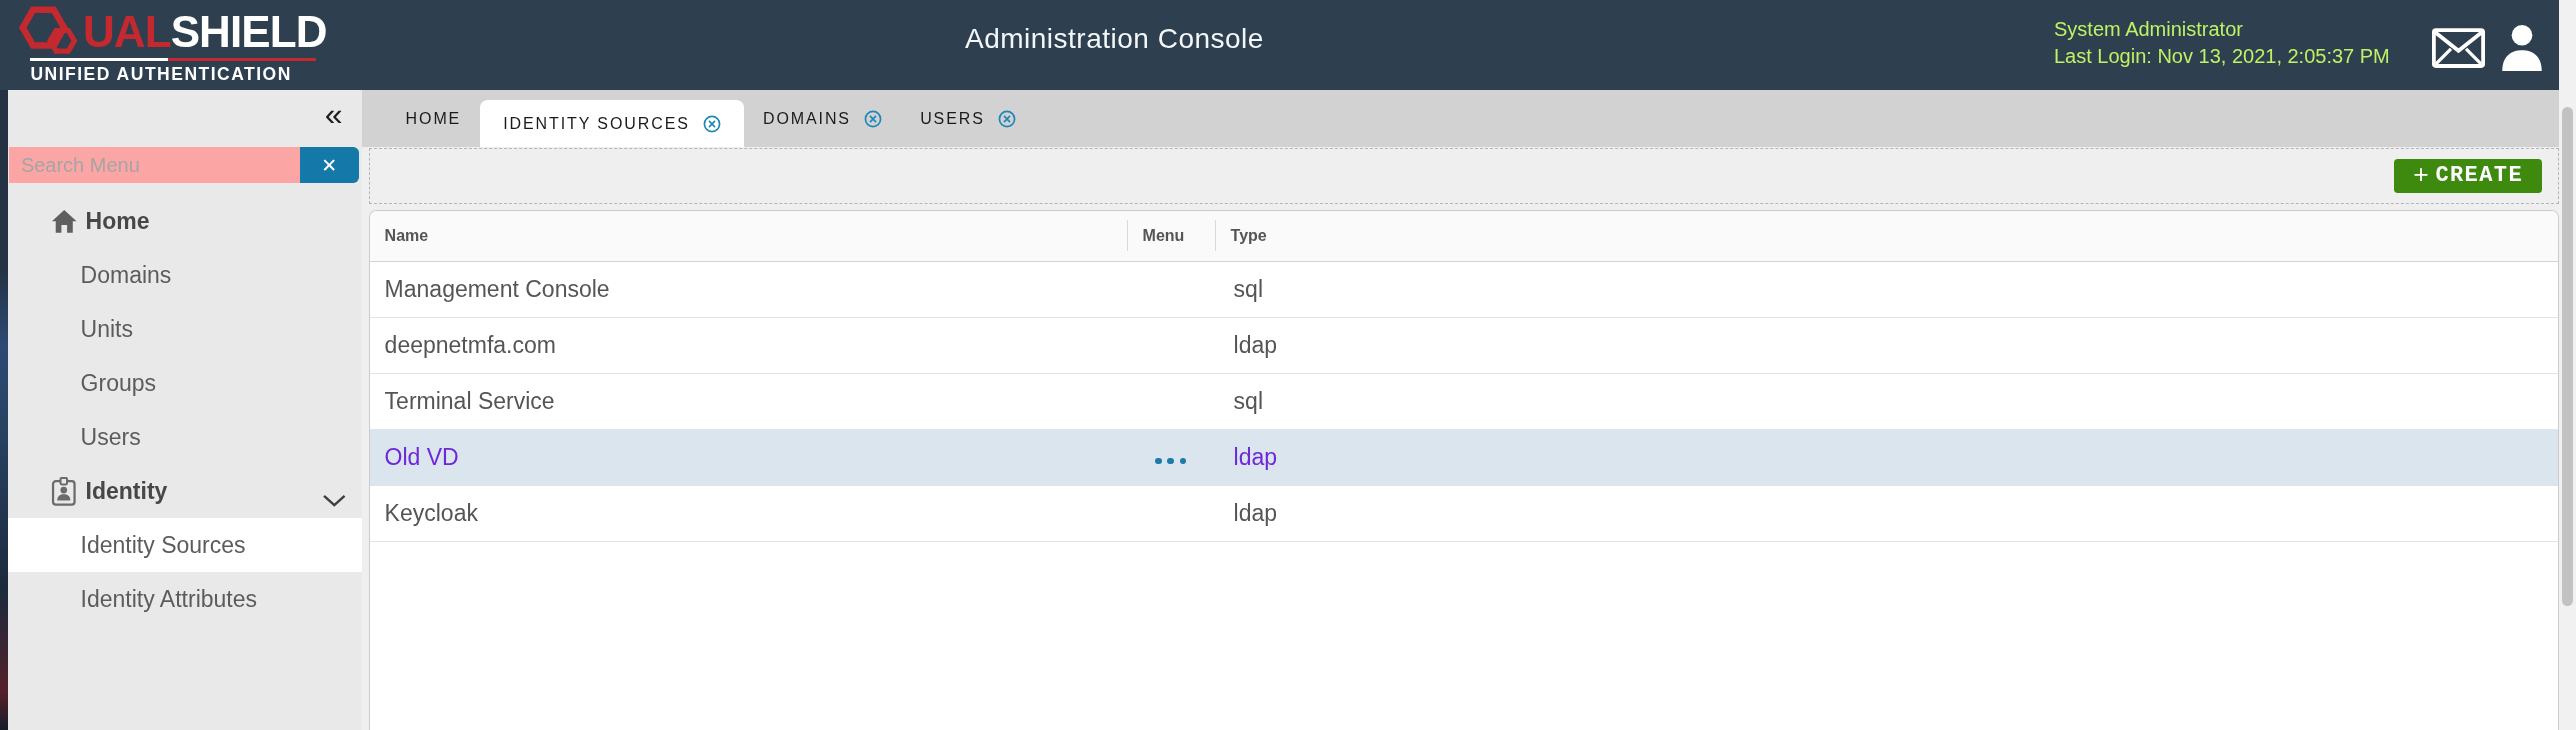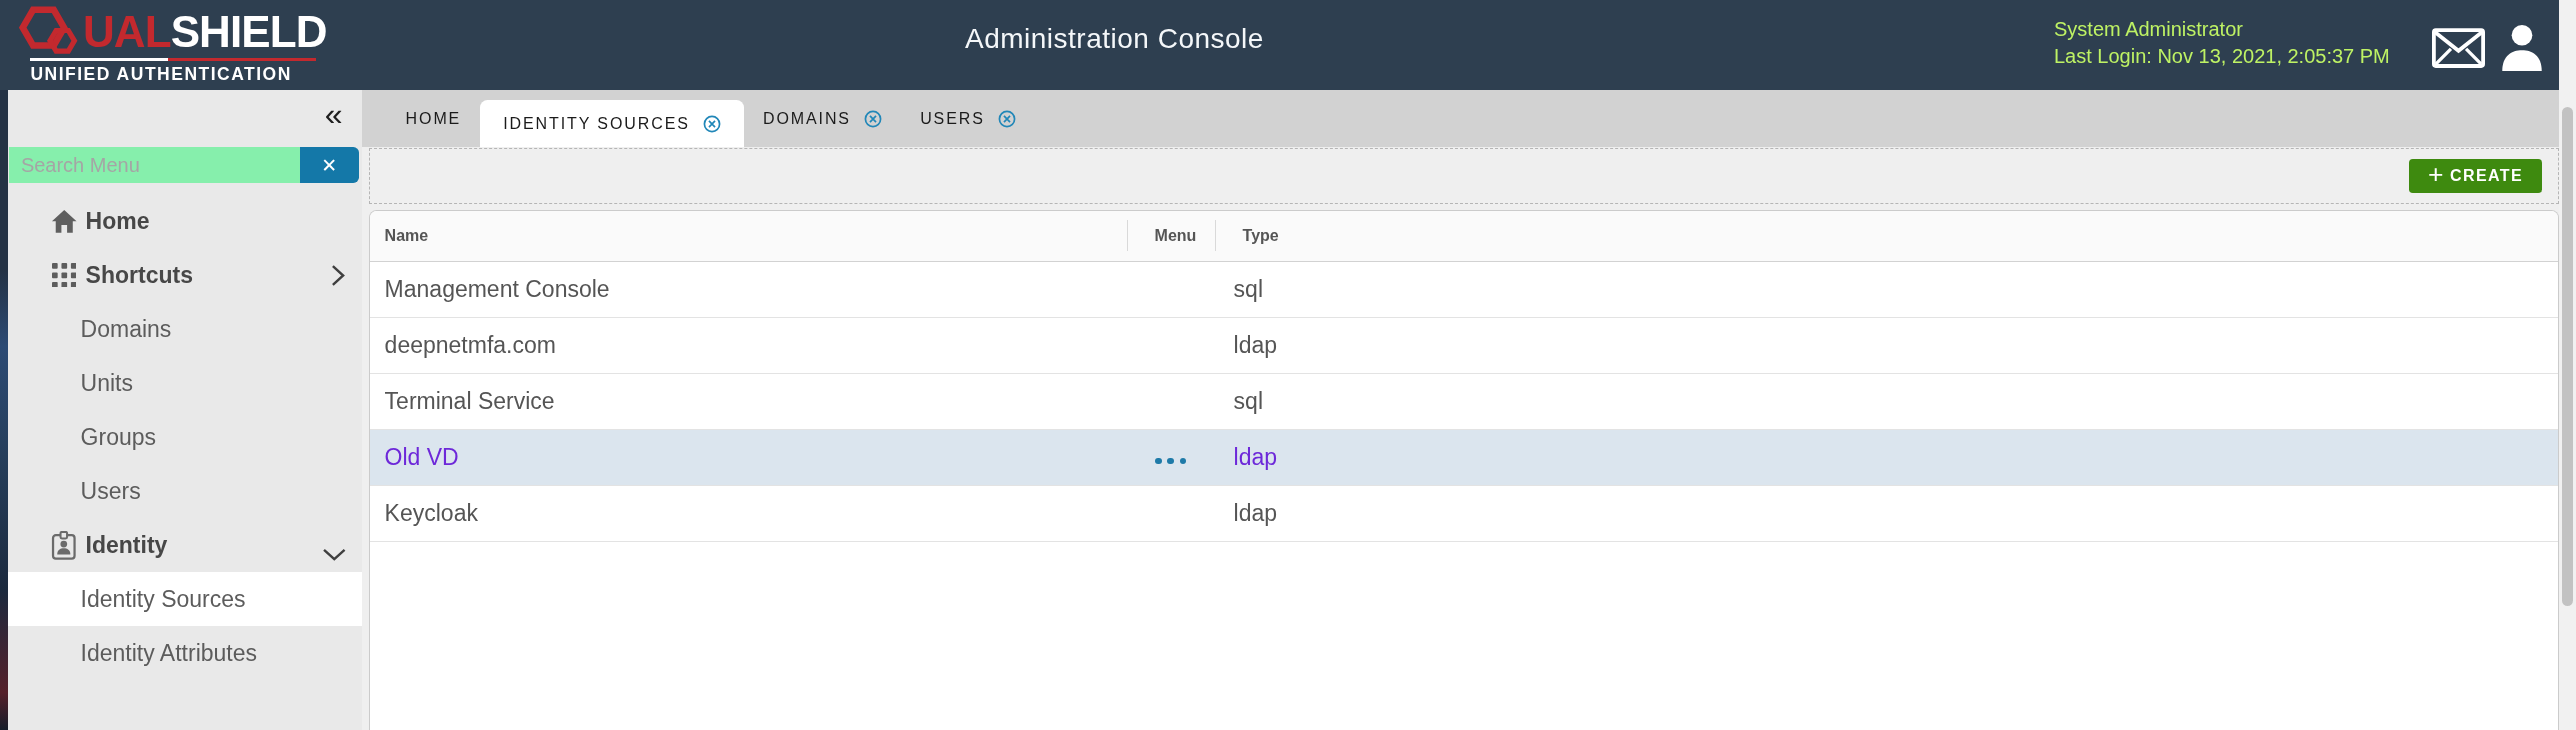--- a/index.html
+++ b/index.html
@@ -30,7 +30,7 @@
   .sidebar{position:absolute;left:7.6px;top:90px;width:355px;height:641px;background:#e9e9e9;border-right:0.9px solid #d0d0d0;box-sizing:border-box;}
   .collapse{position:absolute;top:7.6px;right:19px;font-size:32px;color:#1e1e1e;cursor:pointer;line-height:1;}
   .search-row{position:absolute;top:57px;left:1.9px;right:2.8px;height:36px;display:flex;}
-  .search-row input{flex:1;border:none;outline:none;background:#86efac;font-size:20px;color:#444;
+  .search-row input{flex:1;border:none;outline:none;background:#fca5a5;font-size:20px;color:#444;
     padding:0 0 0 11.4px;font-family:"Liberation Sans",sans-serif;}
   .search-row input::placeholder{color:#a5a5a5;}
   .search-clear{width:59px;background:#1478a8;color:#fff;display:flex;align-items:center;justify-content:center;

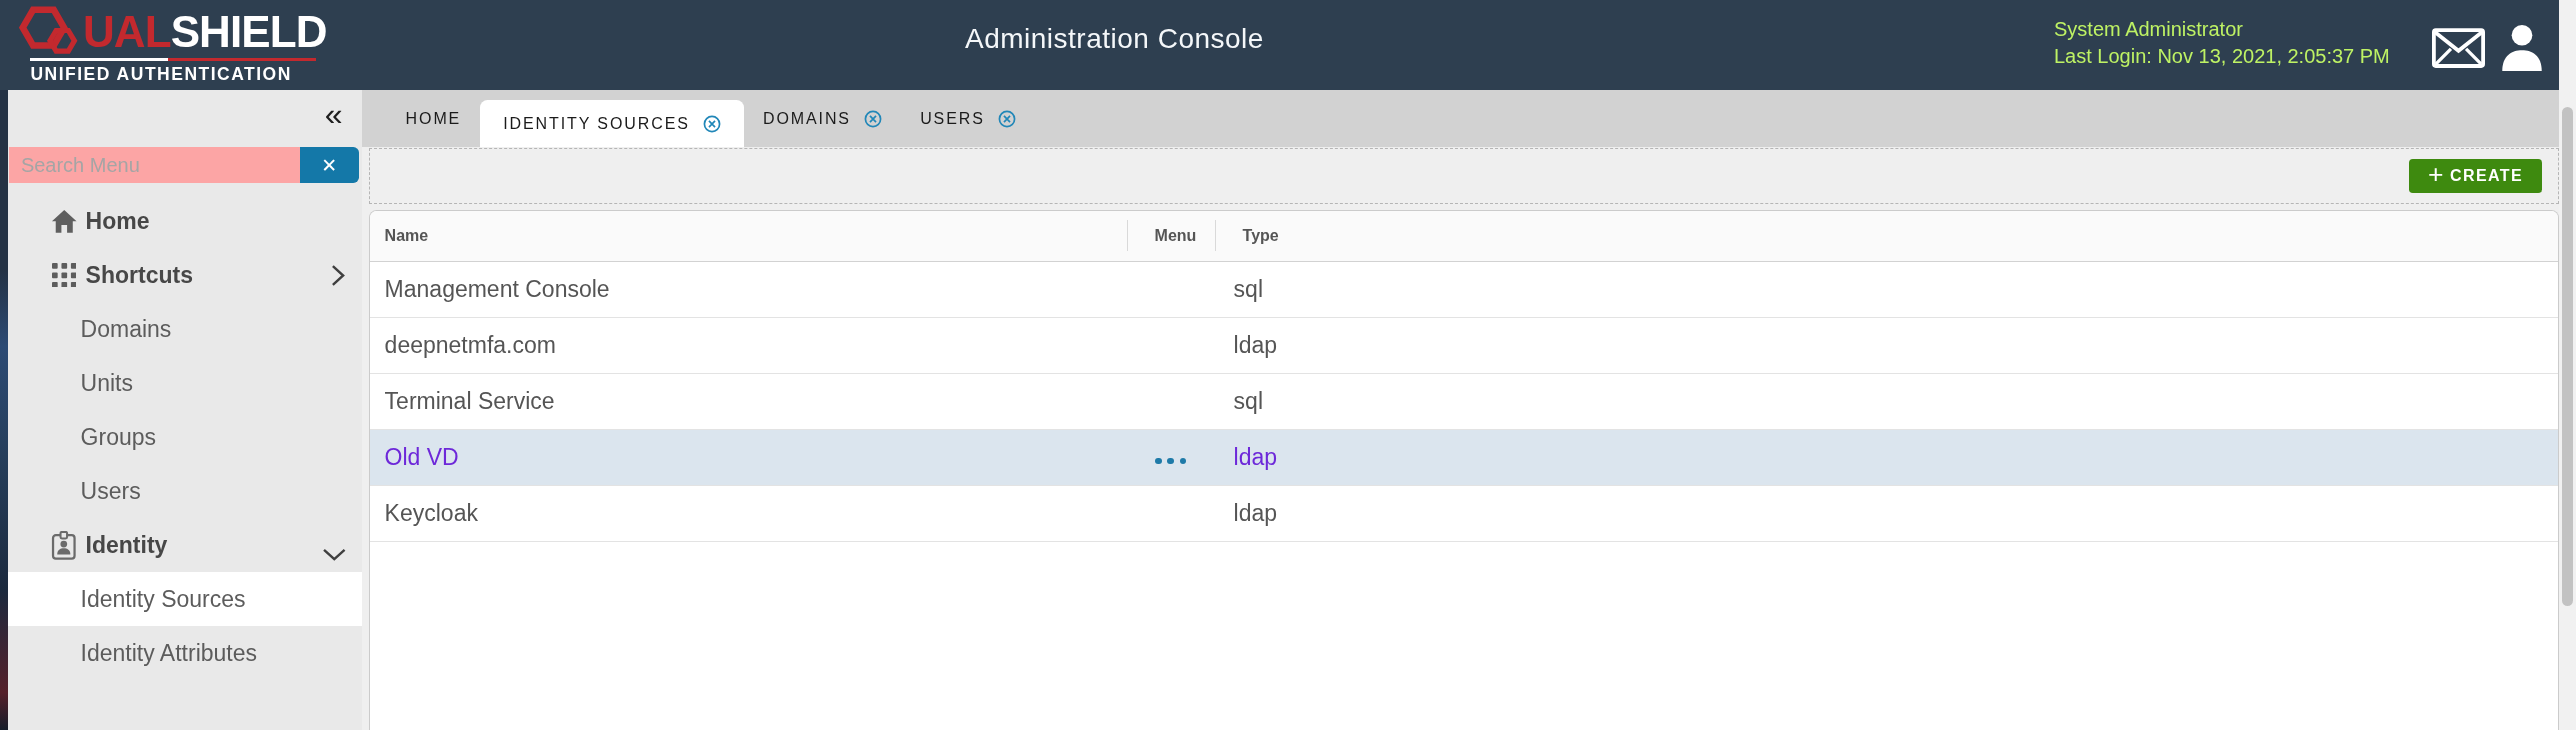--- a/index.html
+++ b/index.html
@@ -59,7 +59,7 @@
     background:#3e8a0f;color:#ffffff;border:none;border-radius:3.8px;padding:0 19px;cursor:pointer;
     font-family:"Liberation Sans",sans-serif;}
   .create-plus{font-size:26.5px;font-weight:normal;line-height:1;margin-top:-2.8px;}
-  .create-label{font-size:16px;font-weight:bold;letter-spacing:1.4px;}
+  .create-label{font-size:22px;font-weight:bold;letter-spacing:1.4px;font-family:Liberation Mono, monospace;}
   .tablewrap{flex:1;margin:5.7px 0 0 6.6px;background:#ffffff;border:0.9px solid #cbcbcb;border-bottom:none;
     border-radius:7.6px 7.6px 0 0;overflow:hidden;}
   .thead{display:grid;grid-template-columns:757px 88px 672px auto;height:50px;align-items:center;

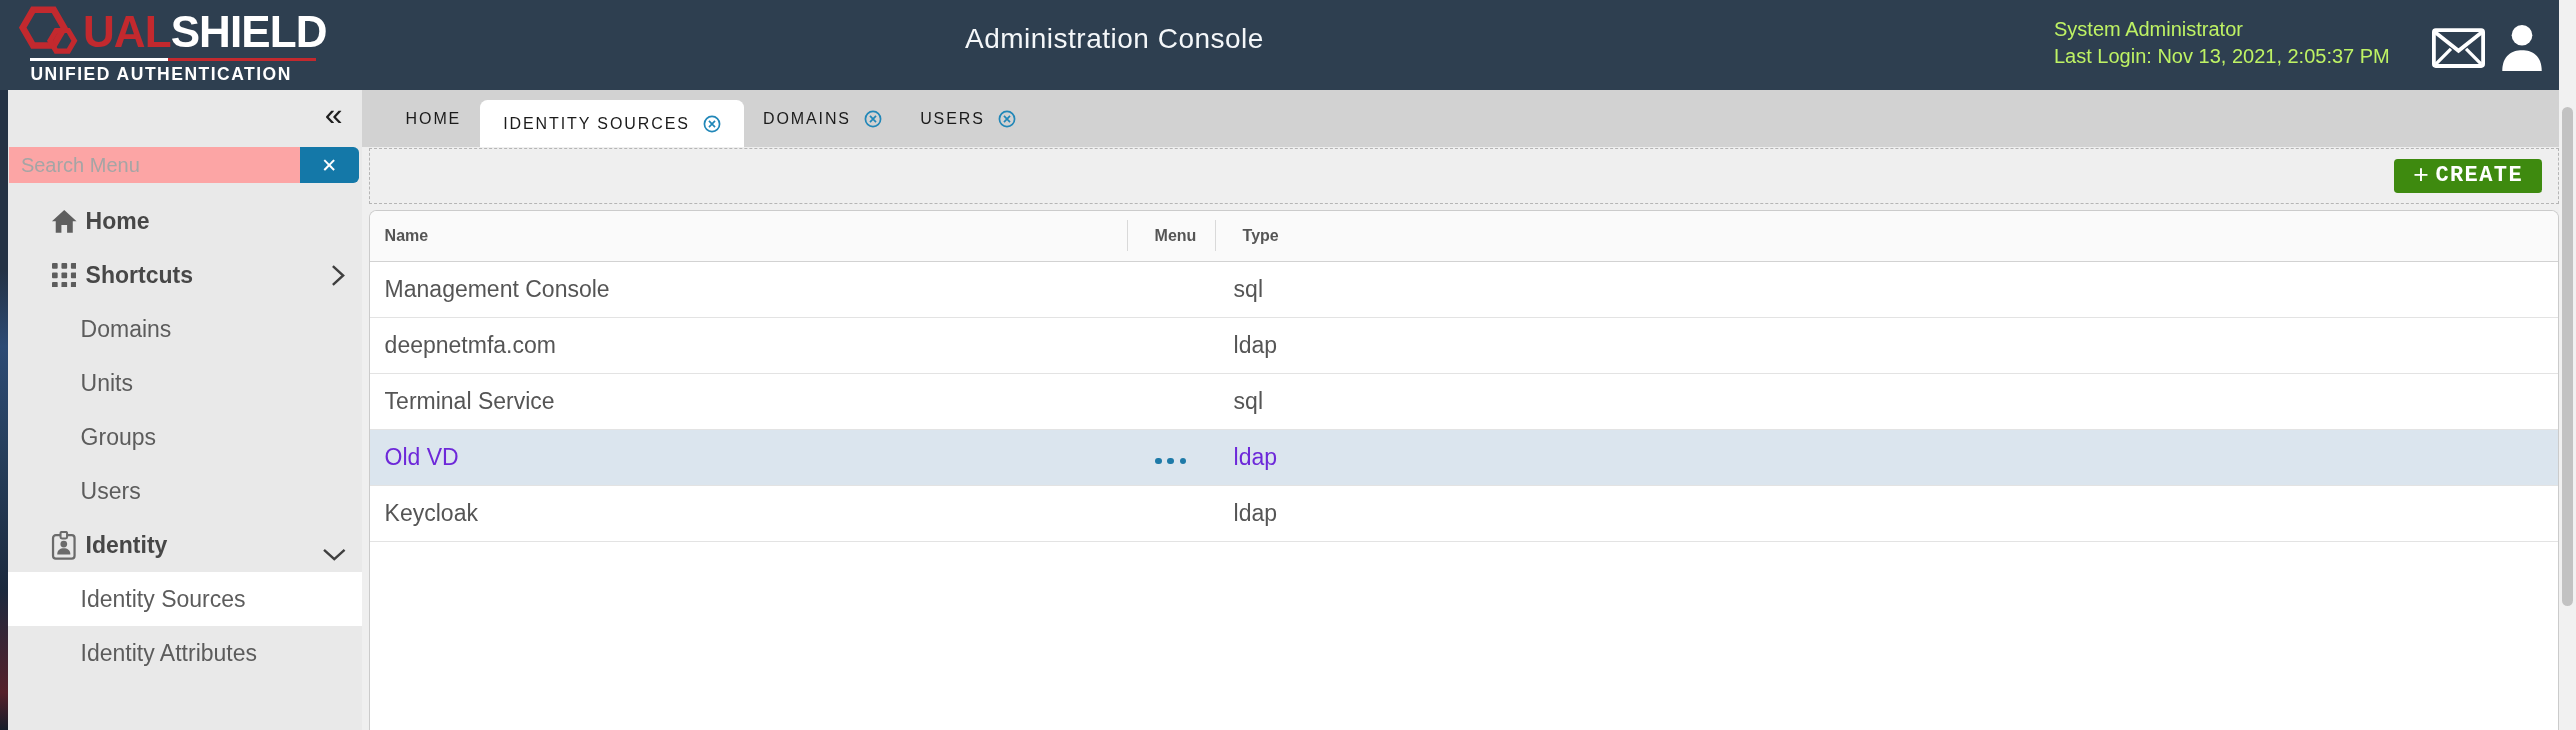--- a/index.html
+++ b/index.html
@@ -64,7 +64,7 @@
     border-radius:7.6px 7.6px 0 0;overflow:hidden;}
   .thead{display:grid;grid-template-columns:757px 88px 672px auto;height:50px;align-items:center;
     background:#fafafa;border-bottom:0.9px solid #d2d2d2;}
-  .hcell{font-size:16px;font-weight:bold;color:#555;padding-left:28px;position:relative;height:100%;display:flex;align-items:center;}
+  .hcell{font-size:16px;font-weight:bold;color:#555;padding-left:16px;position:relative;height:100%;display:flex;align-items:center;}
   .hcell:first-child{padding-left:15px;}
   .hcell + .hcell::before{content:'';position:absolute;left:0;top:9.5px;bottom:9.5px;width:0.9px;background:#d9d9d9;}
   .trow{display:grid;grid-template-columns:757px 88px 672px auto;height:55px;align-items:center;

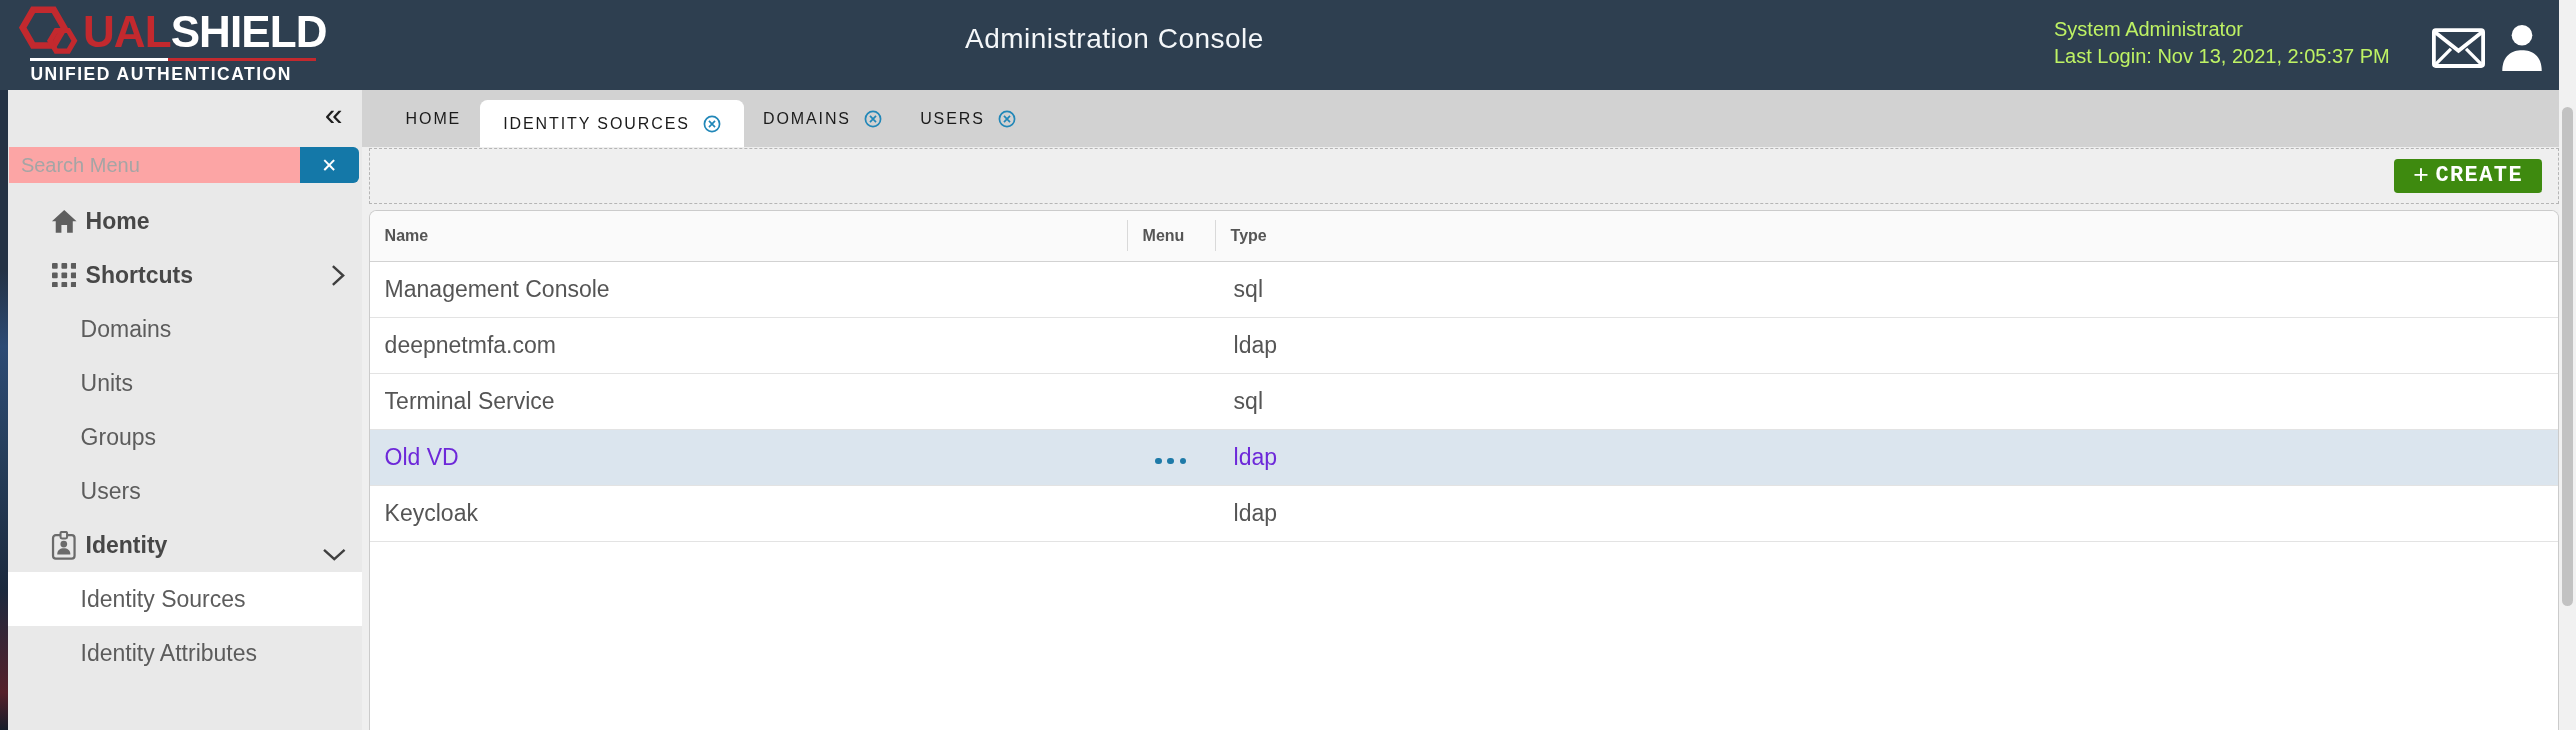--- a/index.html
+++ b/index.html
@@ -144,25 +144,6 @@
           </span>
           <span class="label">Home</span>
         </div>
-        <div class="side-item top">
-          <span class="icon">
-            <svg width="24.6" height="24.6" viewBox="0 0 26 26">
-              <rect x="0" y="0" width="6" height="6" rx="1" fill="#5d5d5d"></rect>
-              <rect x="10" y="0" width="6" height="6" rx="1" fill="#5d5d5d"></rect>
-              <rect x="20" y="0" width="6" height="6" rx="1" fill="#5d5d5d"></rect>
-              <rect x="0" y="10" width="6" height="6" rx="1" fill="#5d5d5d"></rect>
-              <rect x="10" y="10" width="6" height="6" rx="1" fill="#5d5d5d"></rect>
-              <rect x="20" y="10" width="6" height="6" rx="1" fill="#5d5d5d"></rect>
-              <rect x="0" y="20" width="6" height="6" rx="1" fill="#5d5d5d"></rect>
-              <rect x="10" y="20" width="6" height="6" rx="1" fill="#5d5d5d"></rect>
-              <rect x="20" y="20" width="6" height="6" rx="1" fill="#5d5d5d"></rect>
-            </svg>
-          </span>
-          <span class="label">Shortcuts</span>
-          <span class="chev right"><svg width="14" height="23" viewBox="0 0 15 24">
-              <polyline points="2,2 13,12 2,22" fill="none" stroke="#3f3f3f" stroke-width="2.6"></polyline>
-            </svg></span>
-        </div>
         <div class="side-item sub">
           <span class="label">Domains</span>
         </div>

